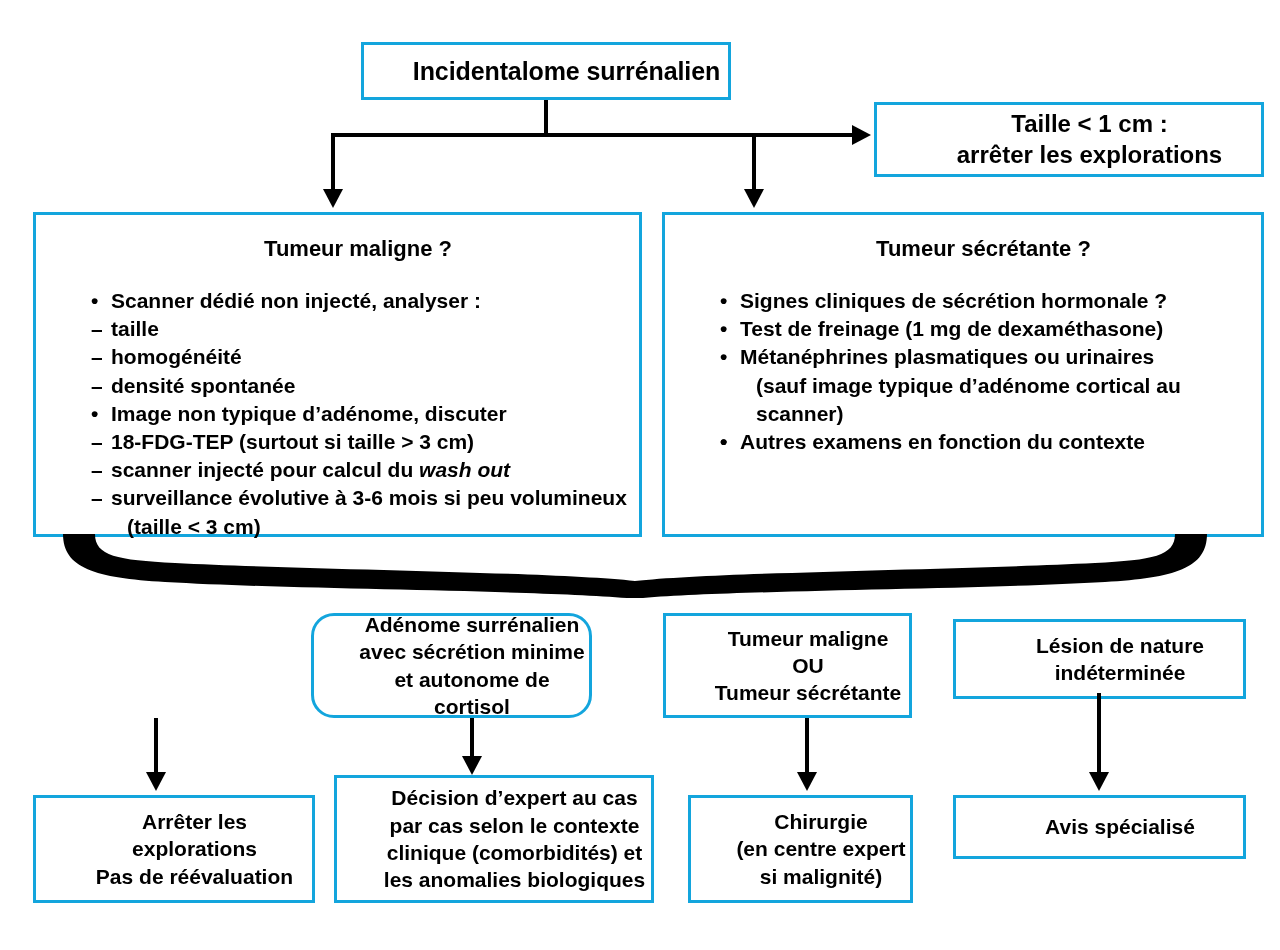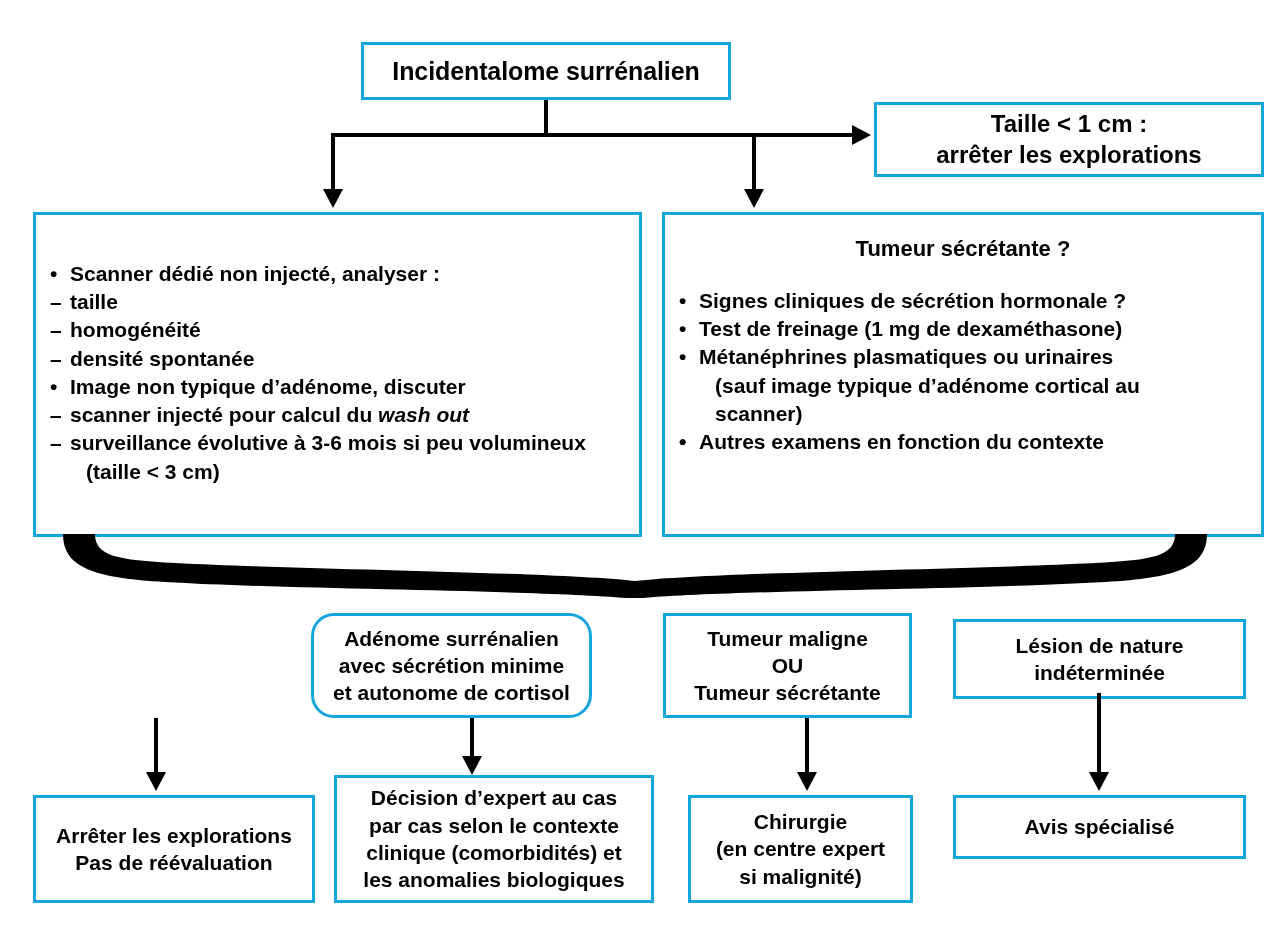--- a/index.html
+++ b/index.html
@@ -32,6 +32,7 @@
     align-items: center;
     text-align: center;
     line-height: 1.22;
+    padding-left: 41px;
   }
   .box.align-top {
     justify-content: flex-start;

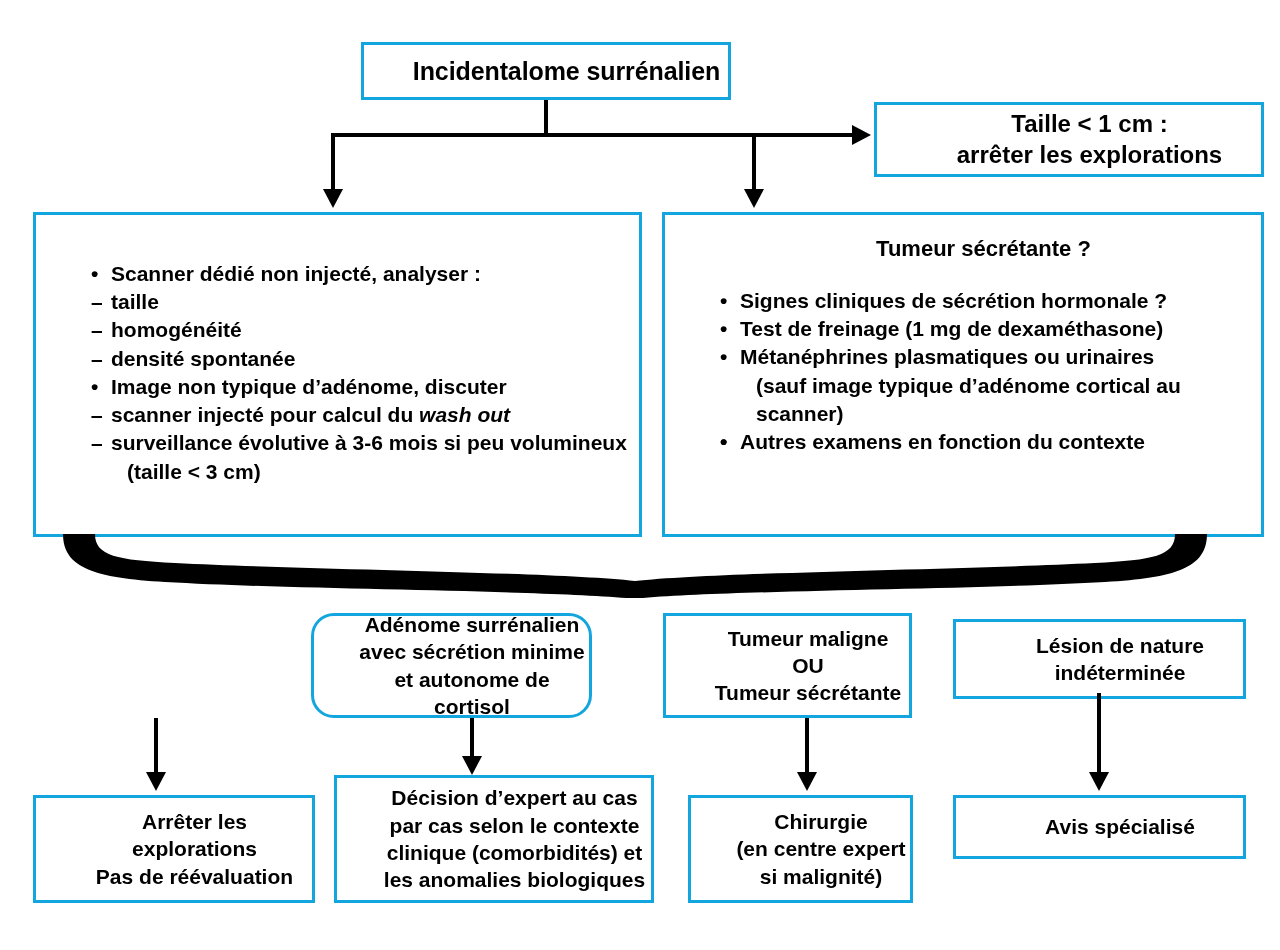--- a/index.html
+++ b/index.html
@@ -120,6 +120,7 @@
   </div>
 
   <div class="box align-top" style="left:33px; top:212px; width:609px; height:325px; padding-top:21px;">
+    <div class="box-title t-panel-hdr">Tumeur maligne ?</div>
     <div class="list t-list" style="margin-top:24px;">
         <div class="li"><span class="marker">•</span><span>Scanner dédié non injecté, analyser :</span></div>
         <div class="li"><span class="marker">–</span><span>taille</span></div>

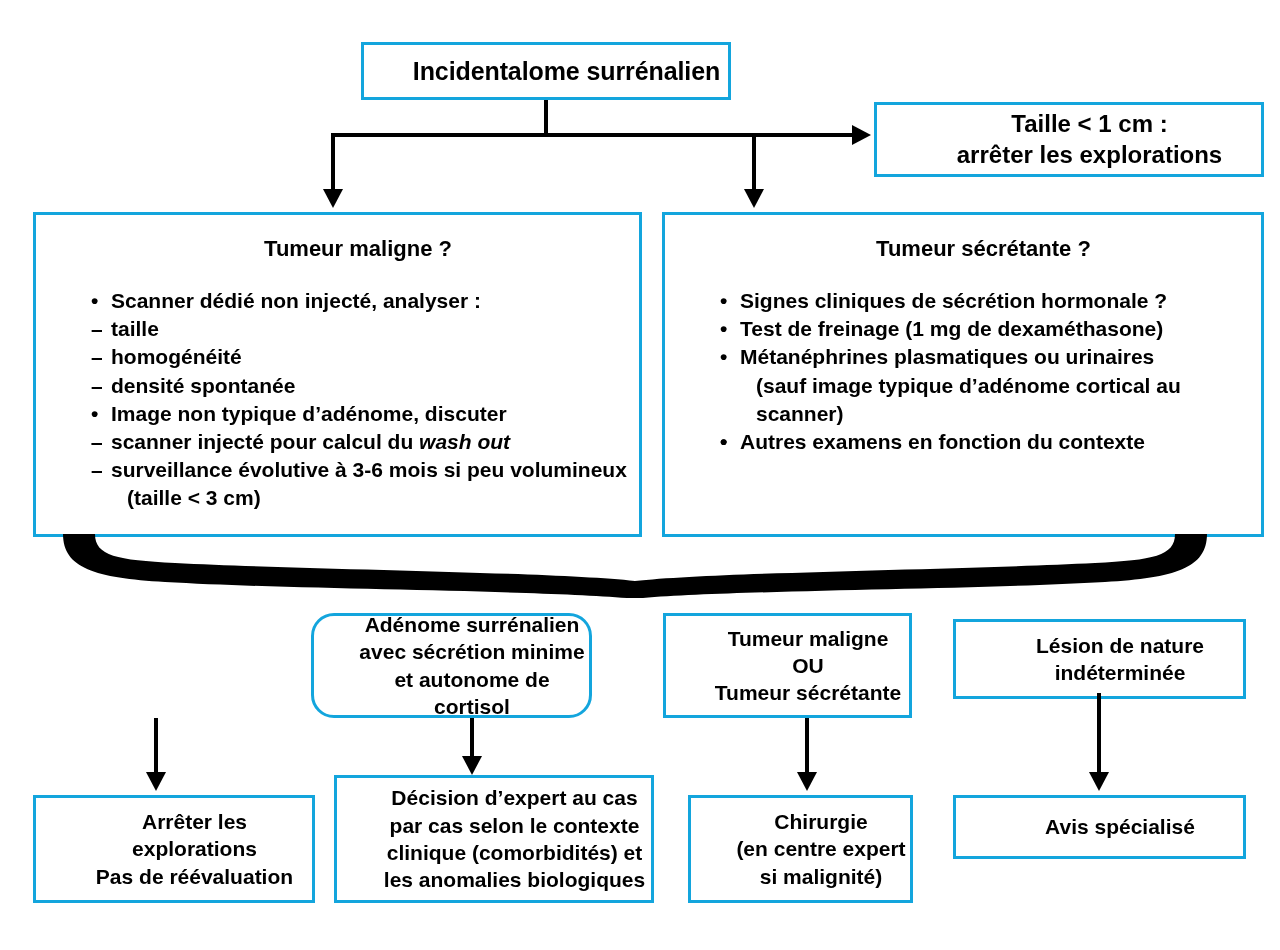--- a/index.html
+++ b/index.html
@@ -127,7 +127,7 @@
         <div class="li"><span class="marker">–</span><span>homogénéité</span></div>
         <div class="li"><span class="marker">–</span><span>densité spontanée</span></div>
         <div class="li"><span class="marker">•</span><span>Image non typique d’adénome, discuter</span></div>
-        <div class="li"><span class="marker">–</span></div>
+        <div class="li"><span class="marker">–</span><span>18-FDG-TEP (surtout si taille &gt; 3 cm)</span></div>
         <div class="li"><span class="marker">–</span><span>scanner injecté pour calcul du </span><span class="ital">wash out</span></div>
         <div class="li"><span class="marker">–</span><span>surveillance évolutive à 3-6 mois si peu volumineux</span></div>
         <div class="li cont"><span>(taille &lt; 3 cm)</span></div>

